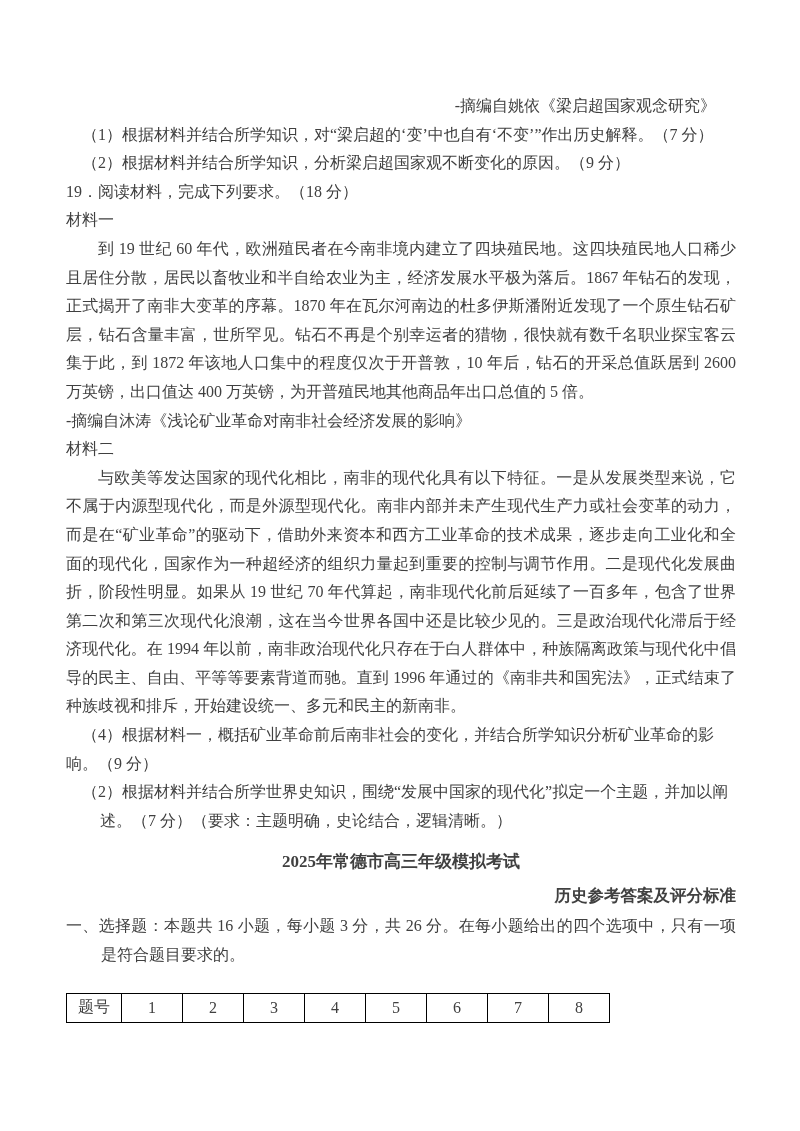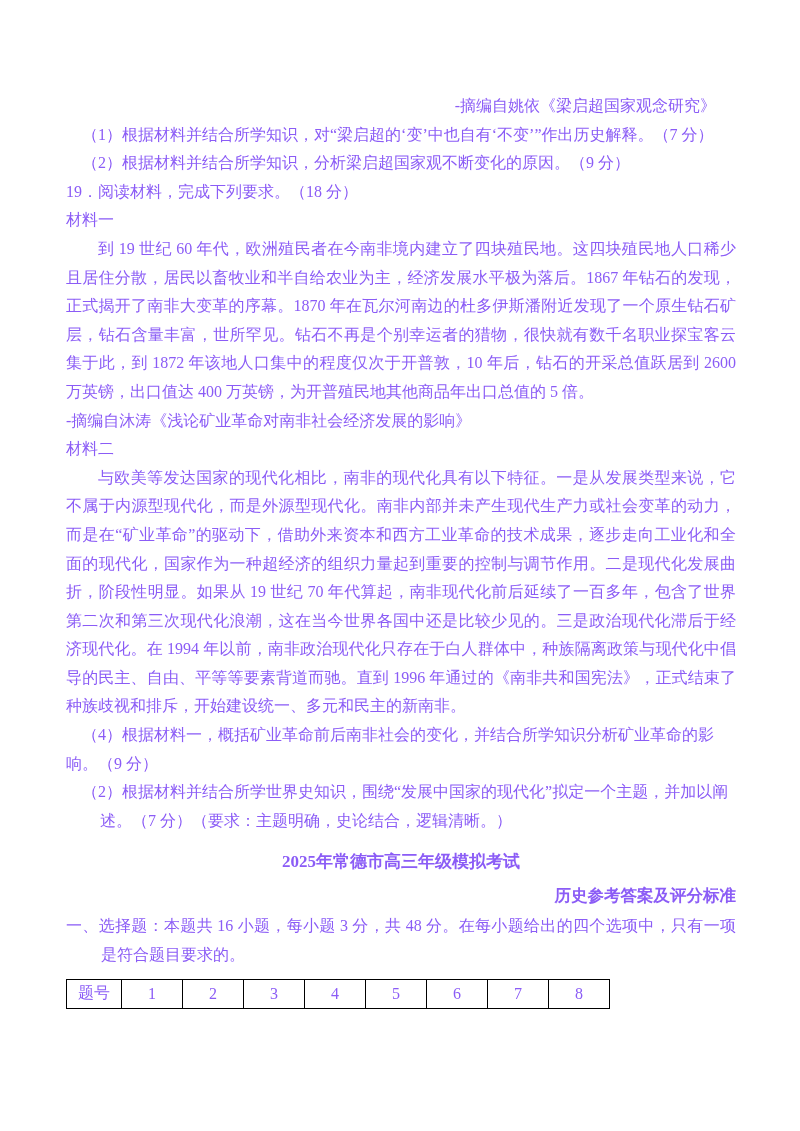--- a/index.html
+++ b/index.html
@@ -13,7 +13,7 @@
     padding: 92px 64px 36px 66px;
     font-family: "Liberation Serif", "DejaVu Serif", serif;
     font-size: 16px;
-    color: #8b5cf6;
+    color: #404040;
     overflow: hidden;
   }
   p { margin: 0; line-height: 28.6px; }

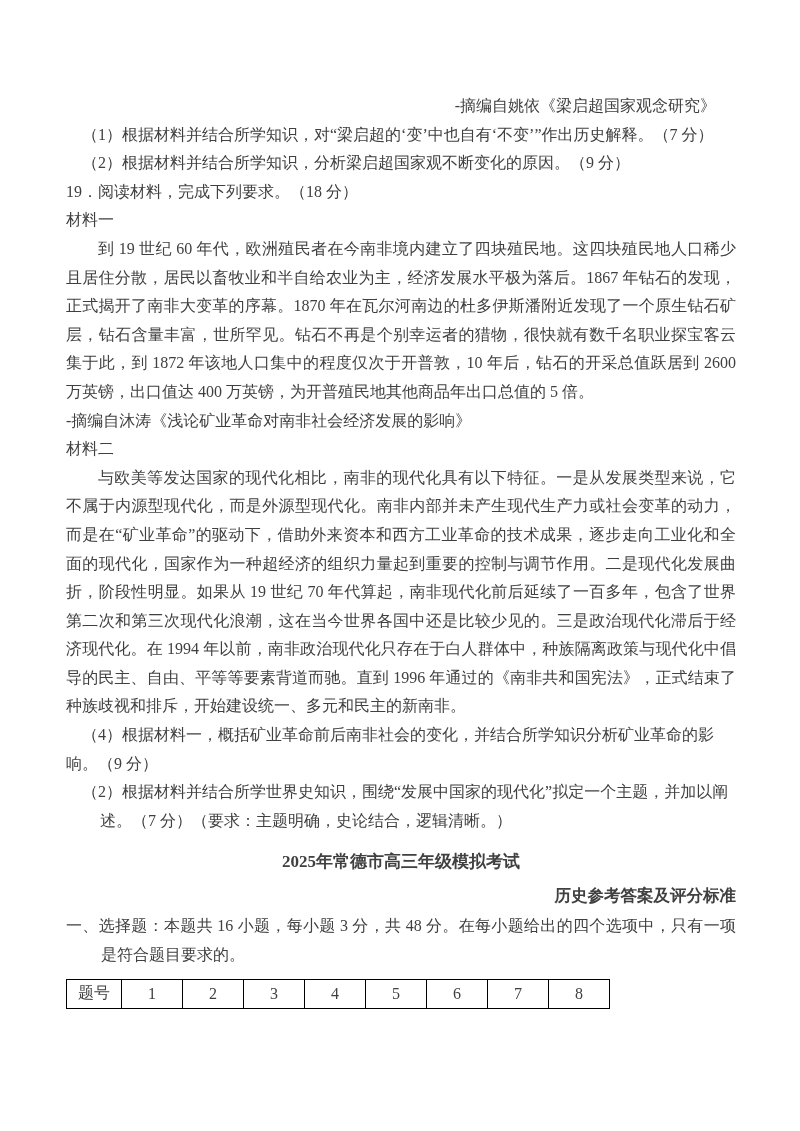--- a/index.html
+++ b/index.html
@@ -90,7 +90,7 @@
   <p class="title-center">2025年常德市高三年级模拟考试</p>
   <p class="subtitle-center">历史参考答案及评分标准</p>
 
-  <p class="mc-inst">一、选择题：本题共 16 小题，每小题 3 分，共 48 分。在每小题给出的四个选项中，只有一项是符合题目要求的。</p>
+  <p class="mc-inst">一、选择题：本题共 16 小题，每小题 3 分，共 26 分。在每小题给出的四个选项中，只有一项是符合题目要求的。</p>
 
   <table class="answer-table">
     <tbody>

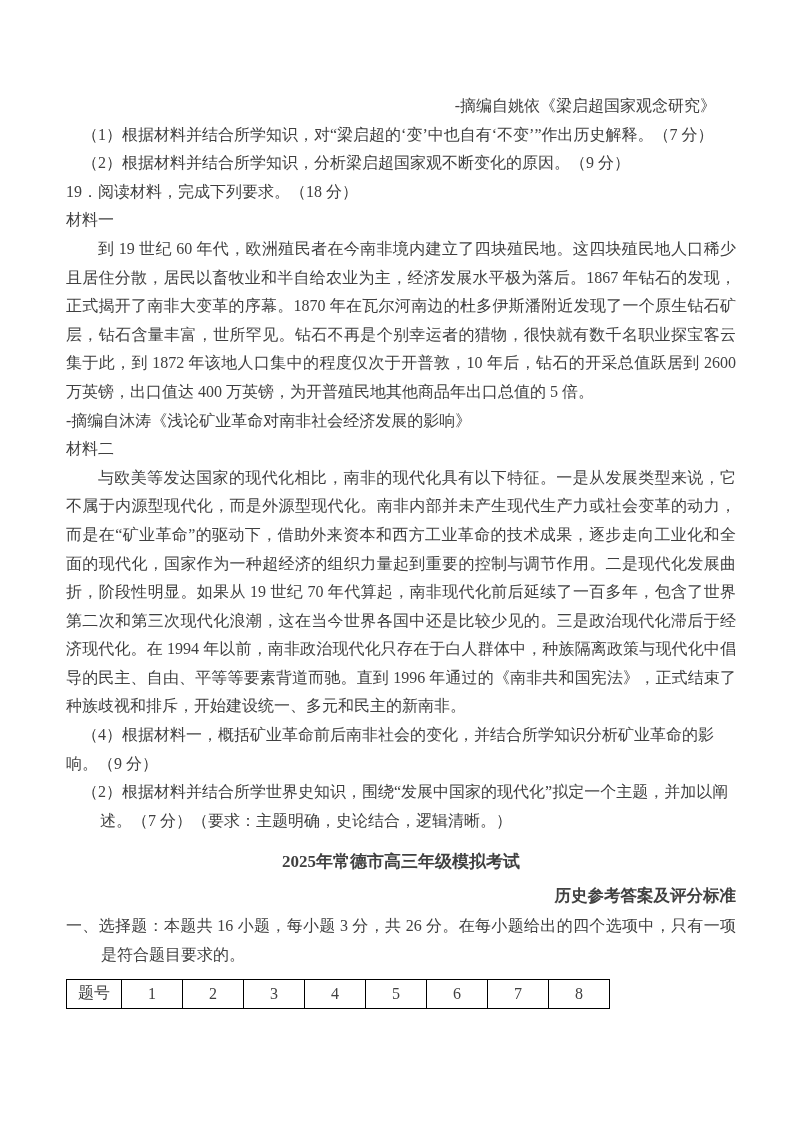--- a/index.html
+++ b/index.html
@@ -49,7 +49,7 @@
   }
   .answer-table {
     border-collapse: collapse;
-    margin-top: 9px;
+    margin-top: 23px;
     table-layout: fixed;
   }
   .answer-table td {

